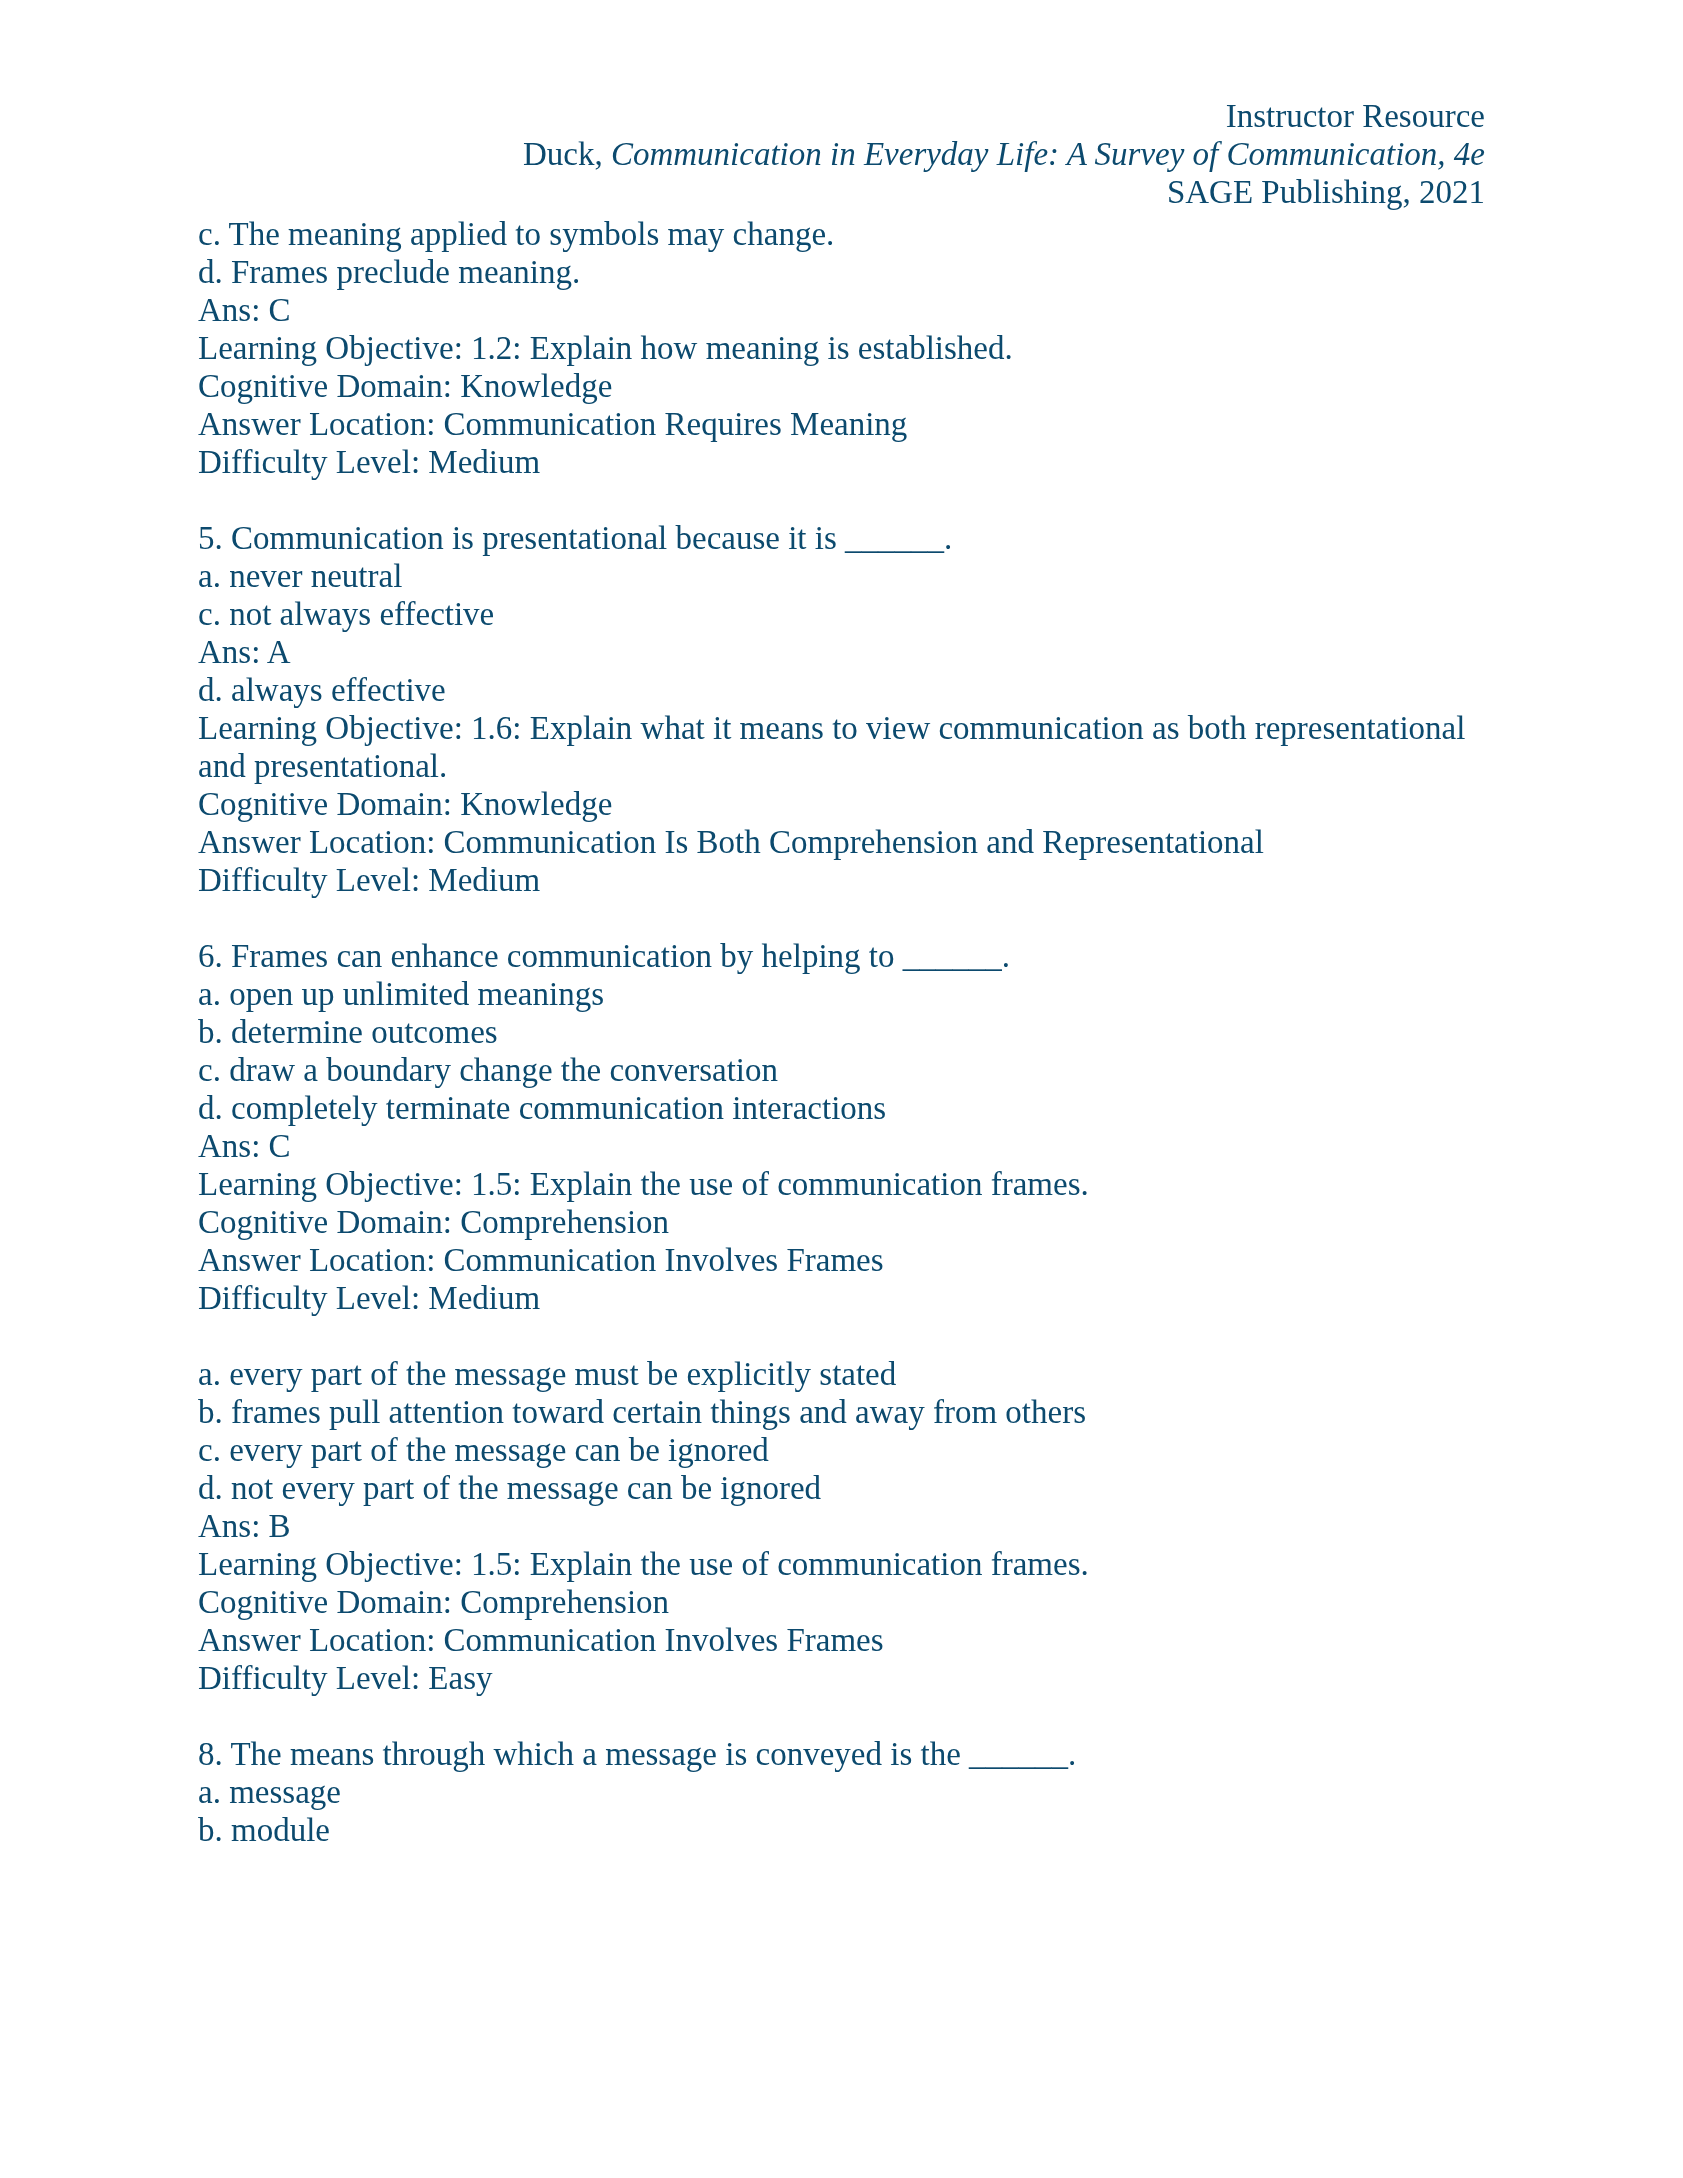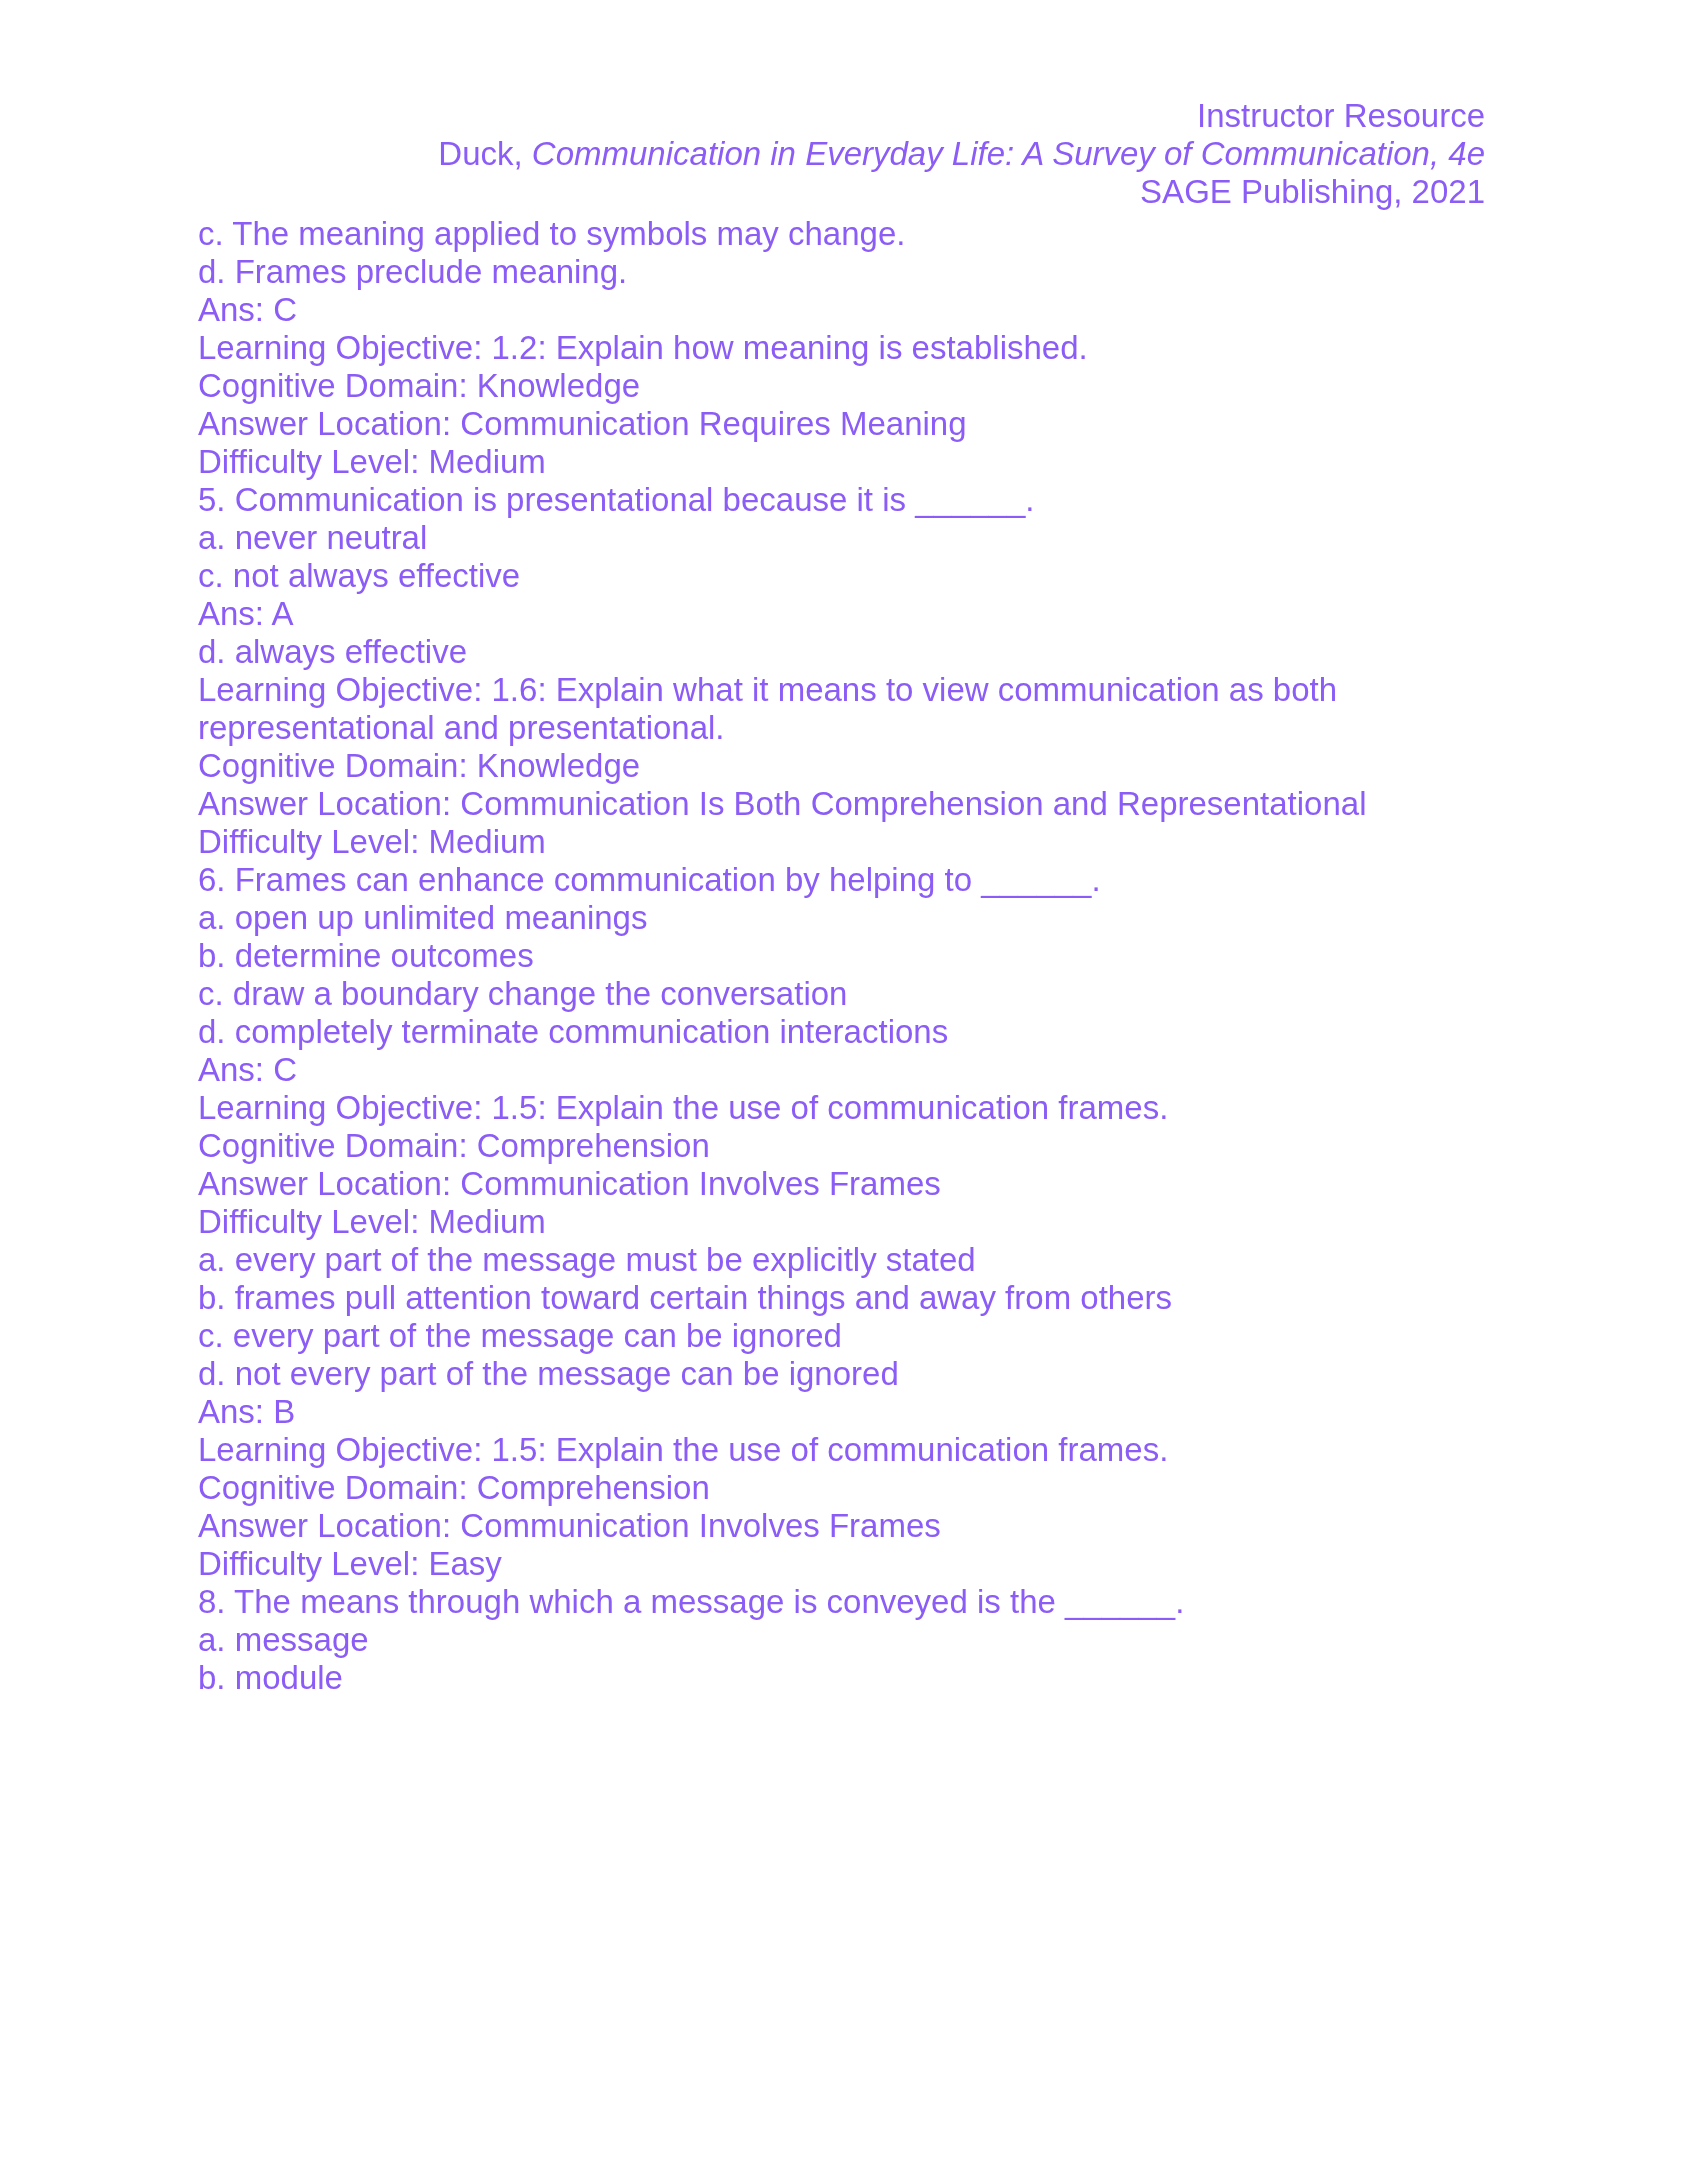--- a/index.html
+++ b/index.html
@@ -12,8 +12,8 @@
     width: 1683px;
     height: 2178px;
     background: #ffffff;
-    color: #8b5cf6;
-    font-family: Liberation Sans, sans-serif;
+    color: #0c4a6e;
+    font-family: Liberation Serif, serif;
     font-size: 33px;
     line-height: 38px;
     overflow: hidden;

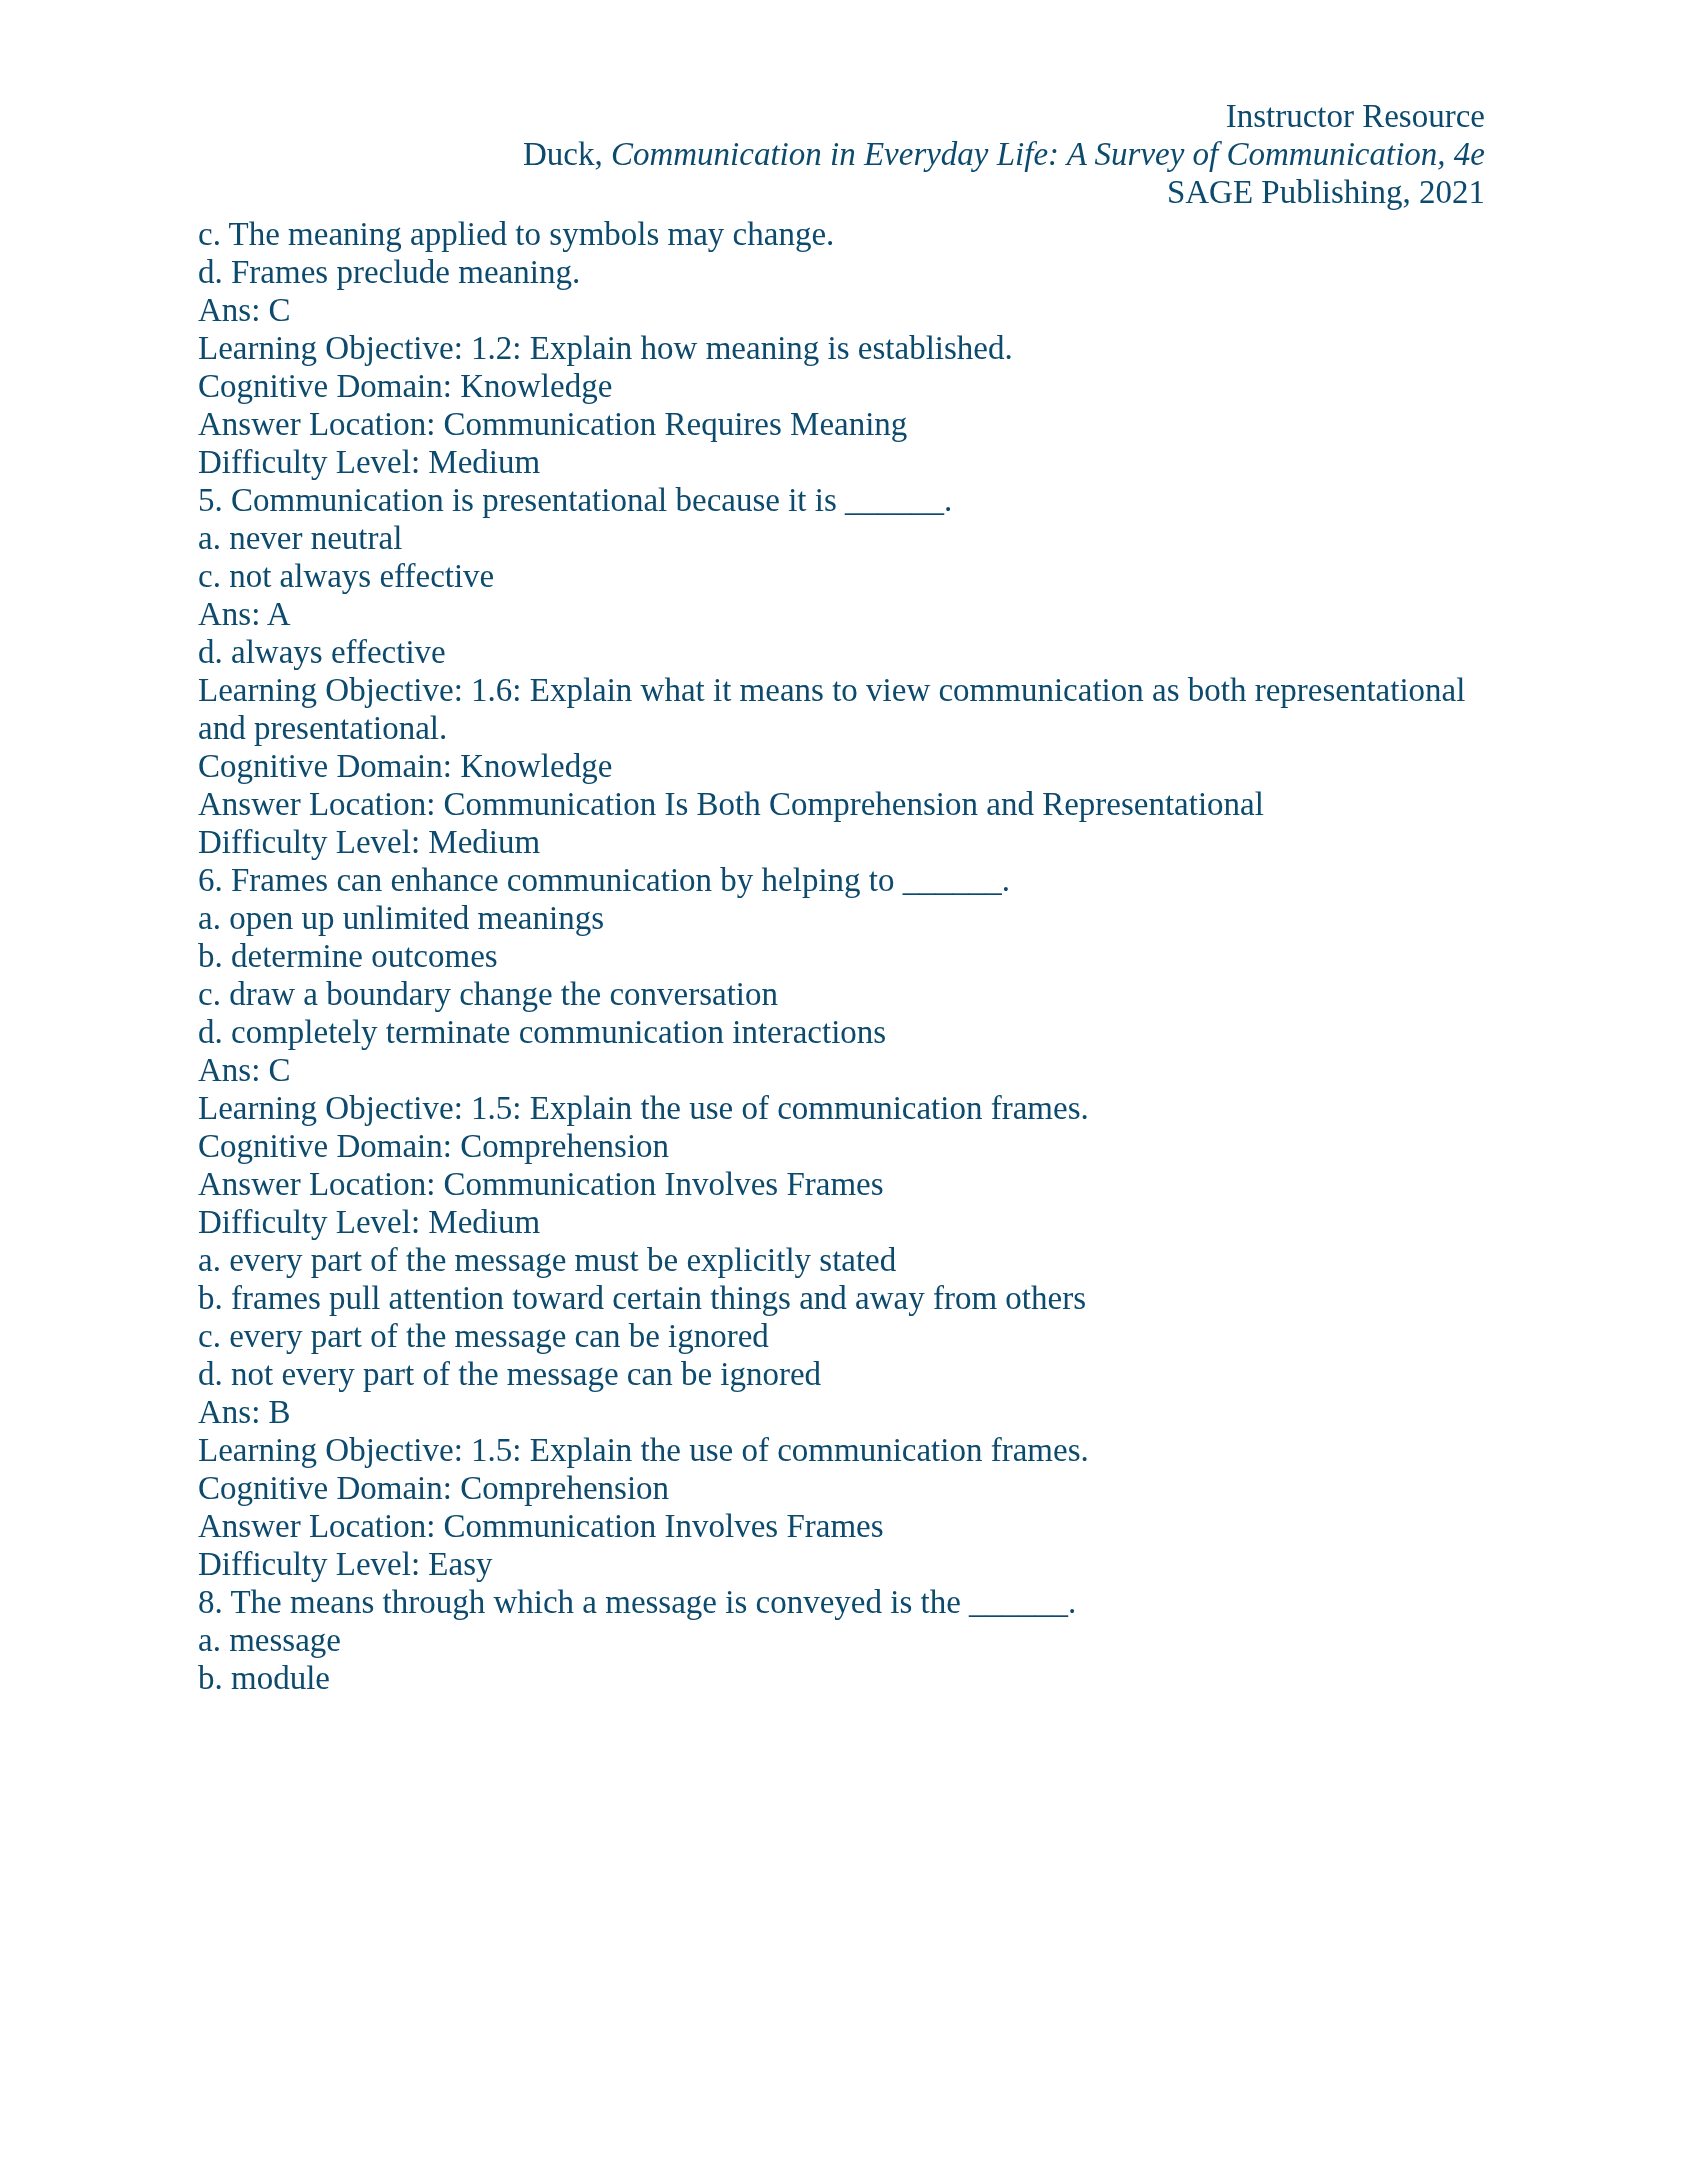--- a/index.html
+++ b/index.html
@@ -35,6 +35,7 @@
     padding: 0;
   }
   .block {
+    margin-top: 38px; 
   }
   .block.first {
     margin-top: 4px;

